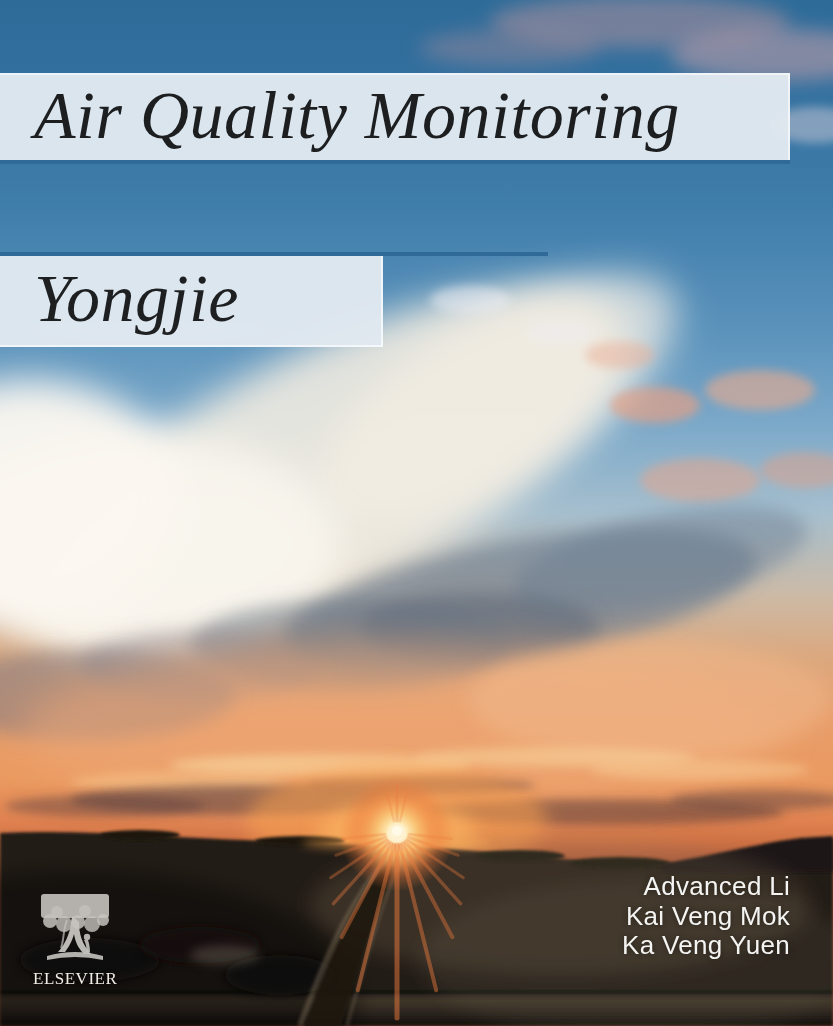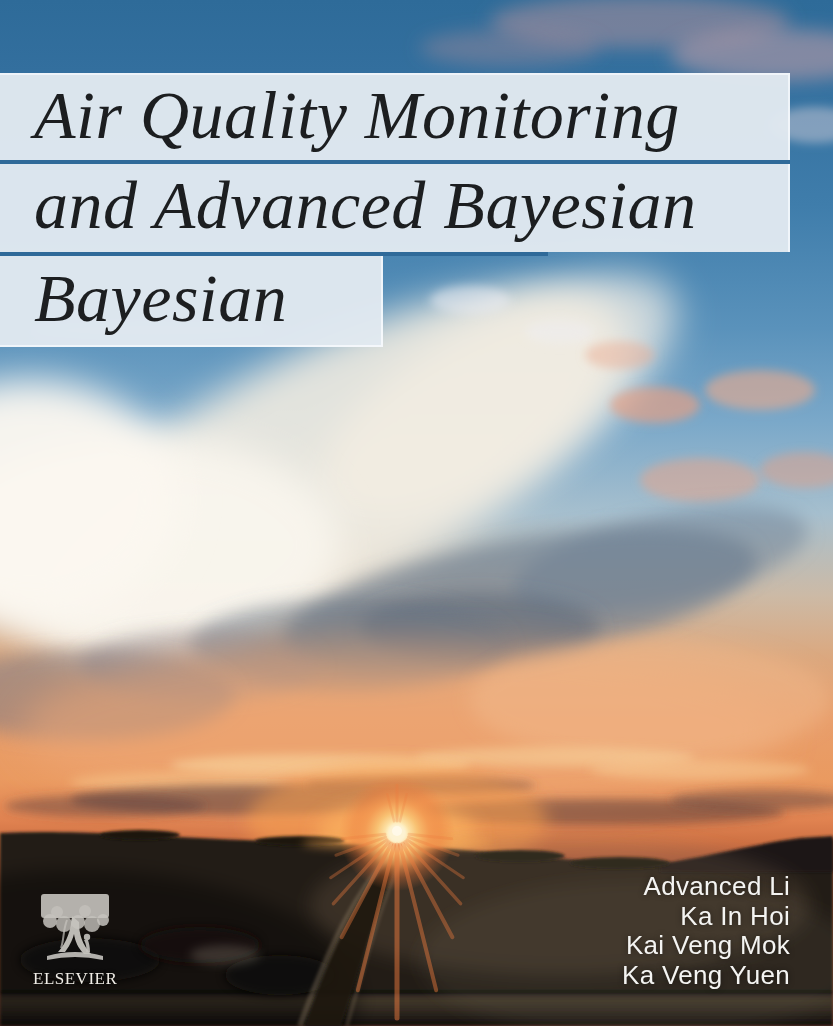--- a/index.html
+++ b/index.html
@@ -234,9 +234,6 @@
       <span class="title-line">Air Quality Monitoring</span>
     </div>
     <div class="tsep tsep-1"></div>
-    <div class="tbar tbar-2">
-      <span class="title-line">and Advanced Bayesian</span>
-    </div>
     <div class="tsep tsep-2"></div>
     <div class="tbar tbar-3">
       <span class="title-line">Bayesian</span>

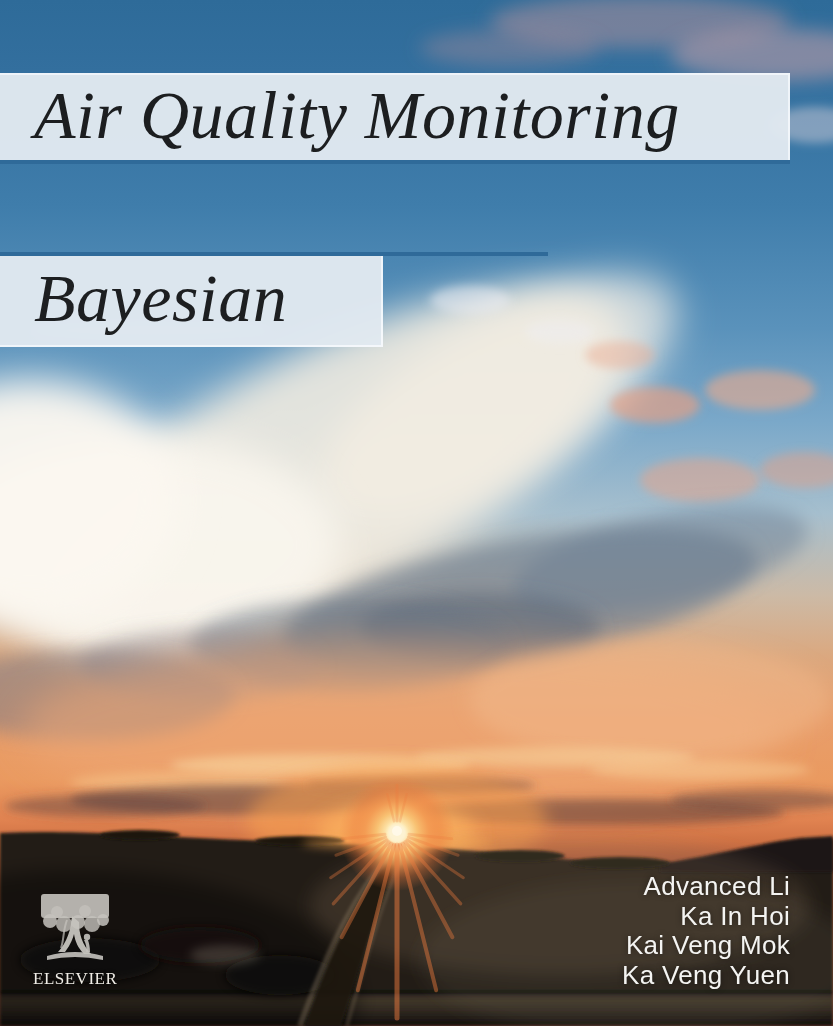--- a/index.html
+++ b/index.html
@@ -236,7 +236,7 @@
     <div class="tsep tsep-1"></div>
     <div class="tsep tsep-2"></div>
     <div class="tbar tbar-3">
-      <span class="title-line">Bayesian</span>
+      <span class="title-line">Yongjie</span>
     </div>
   </div>
 

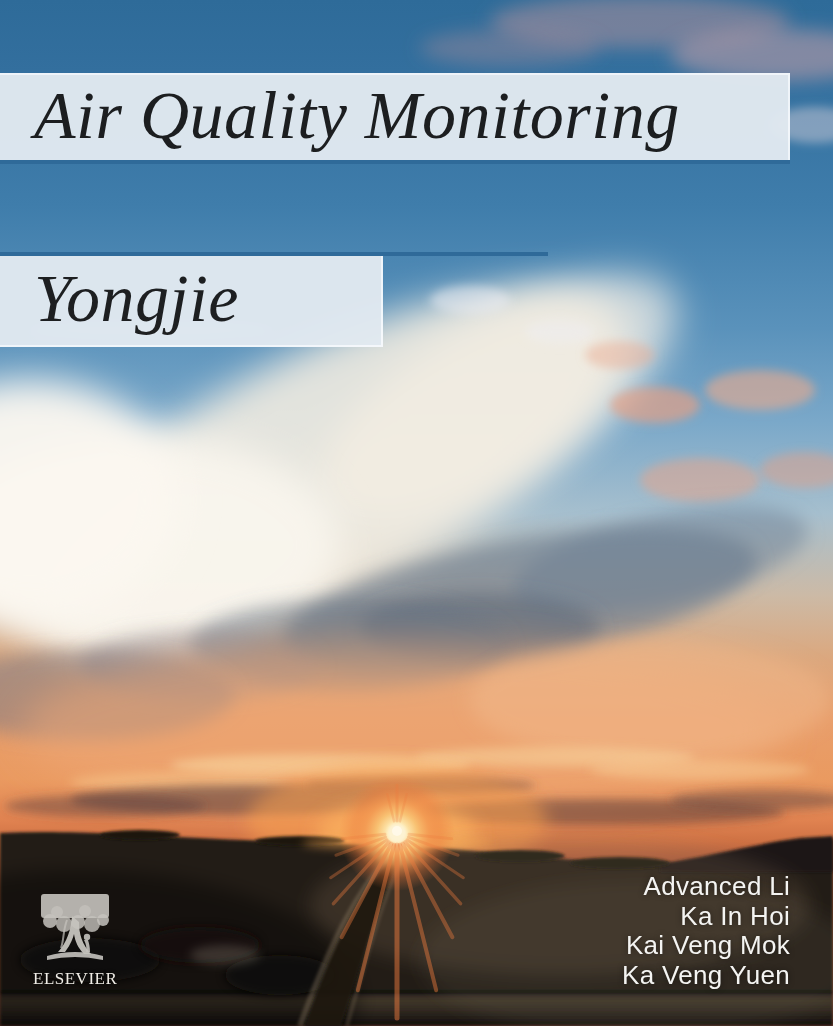--- a/index.html
+++ b/index.html
@@ -242,7 +242,6 @@
 
   <div class="authors">
     <div>Advanced Li</div>
-    <div>Ka In Hoi</div>
     <div>Kai Veng Mok</div>
     <div>Ka Veng Yuen</div>
   </div>

